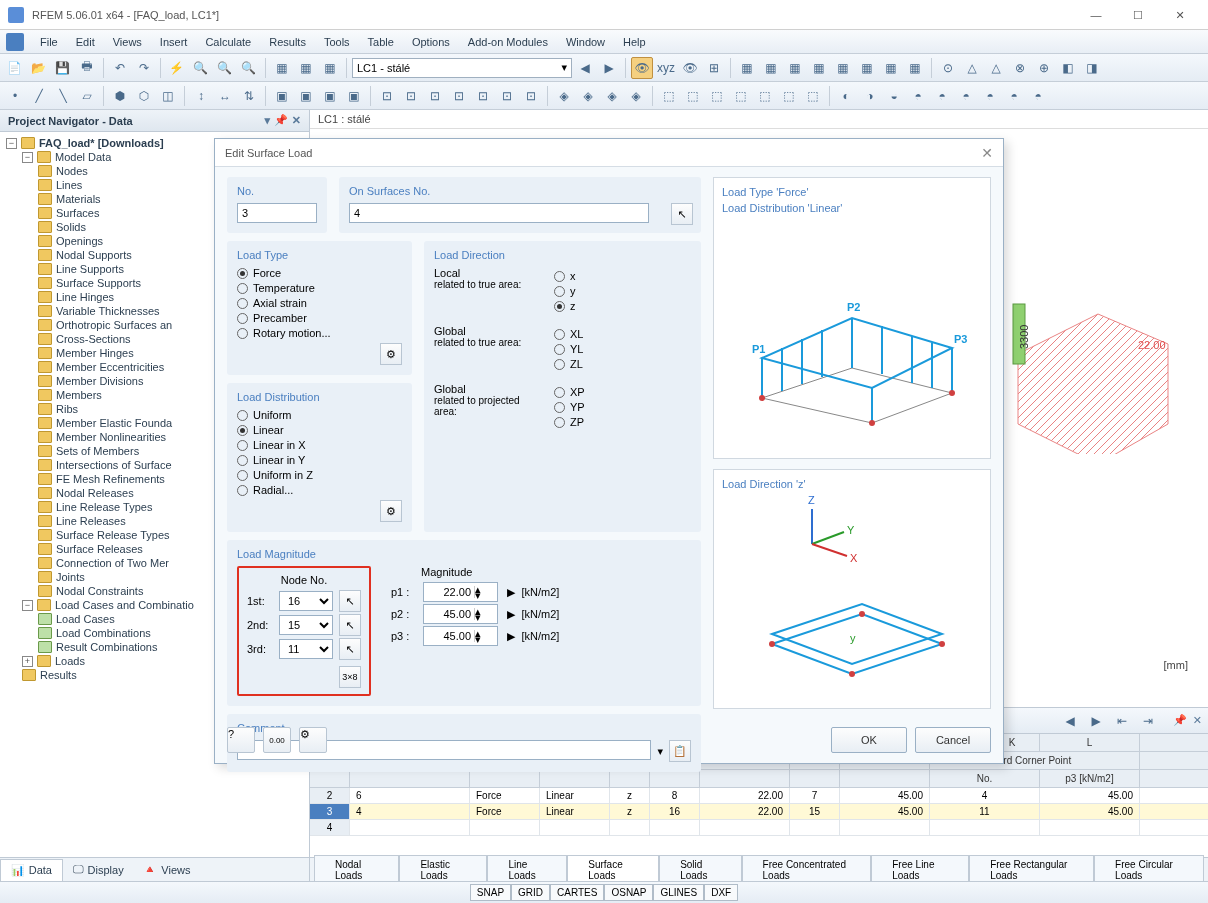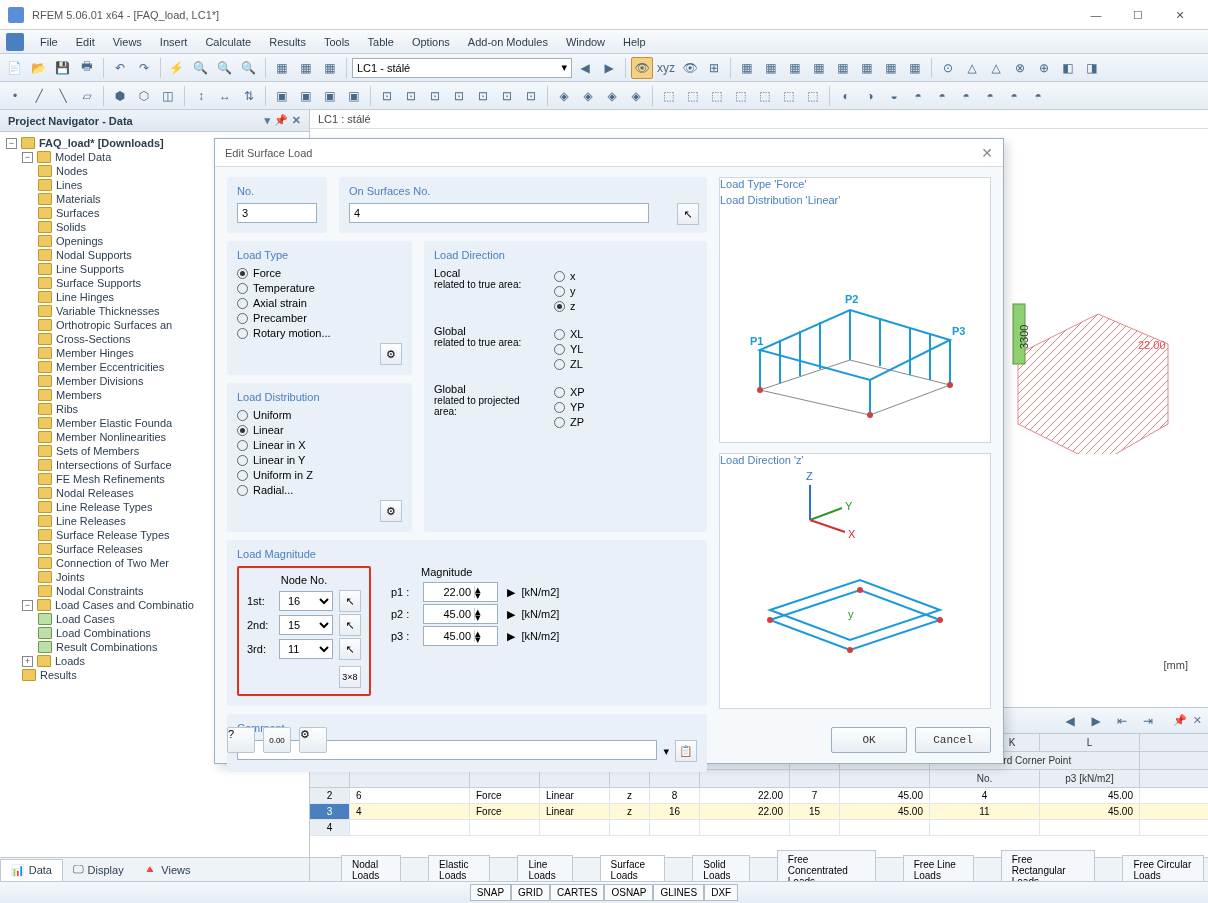--- a/index.html
+++ b/index.html
@@ -81,7 +81,7 @@
 .radio .dot { width:11px; height:11px; border:1px solid #666; border-radius:50%; display:flex; align-items:center; justify-content:center;}
 .radio .dot.sel::after { content:""; width:5px; height:5px; background:#333; border-radius:50%;}
 
-.preview { background:#fff; border:1px solid #d0d8e0; flex:1; padding:0;}
+.preview { background:#fff; border:1px solid #d0d8e0; flex:1; padding:8px;}
 .preview .p-title { color:#4a7fc0; font-size:11px; margin-bottom:4px;}
 
 .node-box { border:2px solid #e03020; padding:6px 8px; border-radius:2px; background:#e9f0f7;}

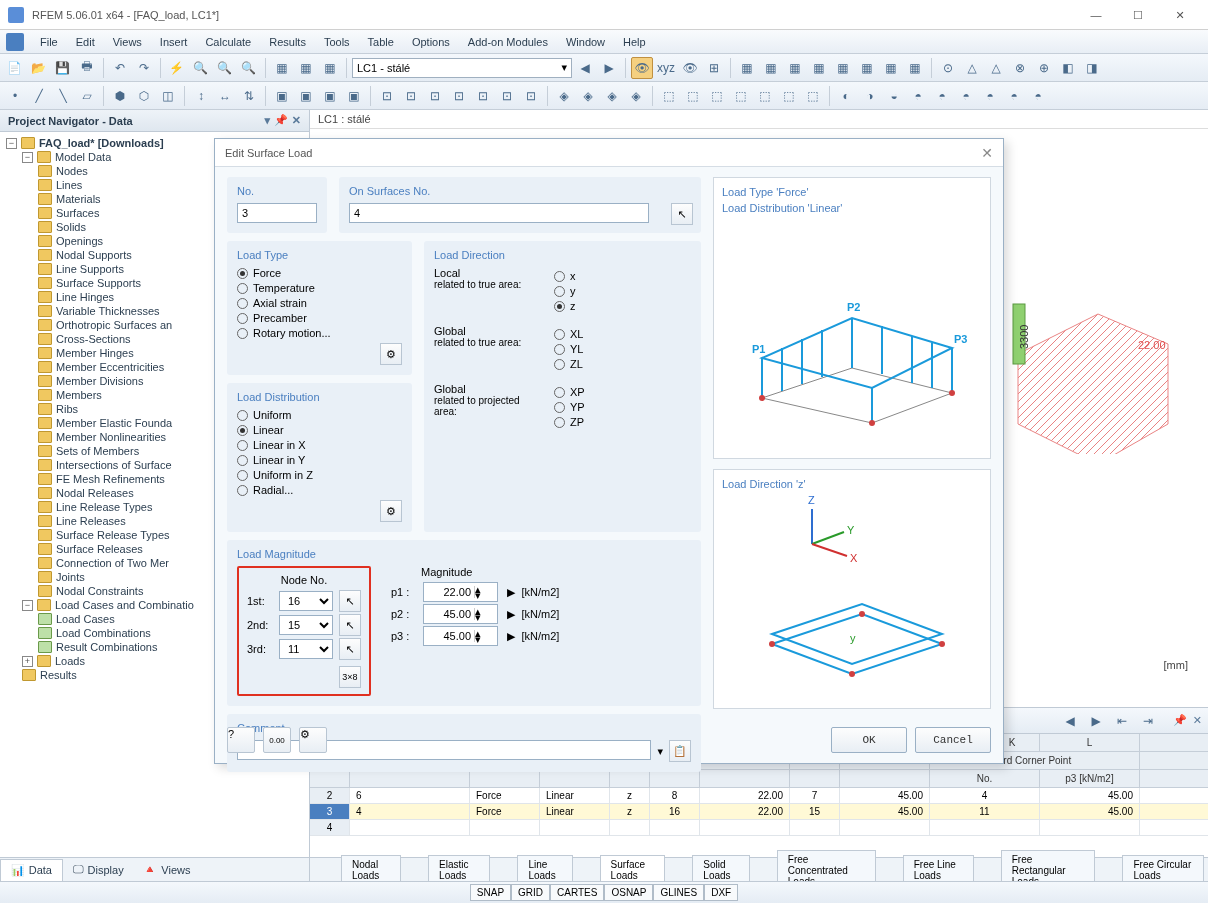--- a/index.html
+++ b/index.html
@@ -93,7 +93,7 @@
 .dlg-footer { position:absolute; bottom:10px; left:12px; right:12px; display:flex; align-items:center; gap:8px;}
 .dlg-footer .fbtn { width:28px; height:26px; border:1px solid #b8c5d2; background:linear-gradient(#fdfdfd,#e8eef4); border-radius:2px;}
 .dlg-footer .spacer { flex:1;}
-.dlg-footer button { width:76px; height:26px; border:1px solid #9ab0c5; background:linear-gradient(#fdfdfd,#e8eef4); border-radius:2px; color:#333;font-family:Liberation Mono, monospace;}
+.dlg-footer button { width:76px; height:26px; border:1px solid #9ab0c5; background:linear-gradient(#fdfdfd,#e8eef4); border-radius:2px; color:#333;}
 </style>
 </head>
 <body>

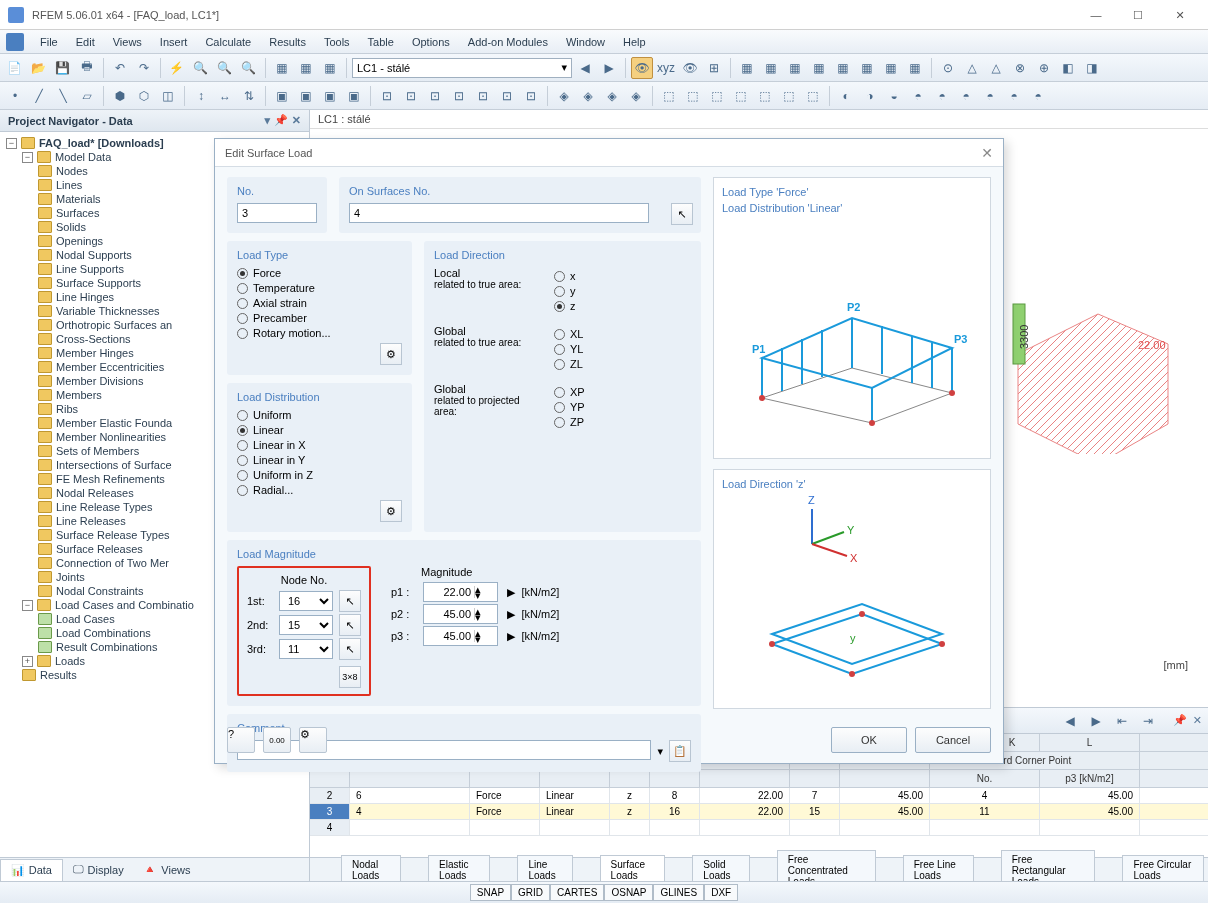--- a/index.html
+++ b/index.html
@@ -56,7 +56,7 @@
 .data-row .rownum { background:#e8eef4; font-weight:normal;}
 .data-row.hl .rownum { background:#4a7fc0; color:#fff;}
 .bottom-tabs { position:absolute; bottom:0; left:0; right:0; height:24px; background:#eef3f8; border-top:1px solid #c0cad5; display:flex; align-items:center; padding:0 4px; gap:0;}
-.bottom-tabs .btab { padding:3px 10px; border:1px solid #c0cad5; border-bottom:none; background:#f4f8fc; font-size:10px;margin-left:27px;}
+.bottom-tabs .btab { padding:3px 20px; border:1px solid #c0cad5; border-bottom:none; background:#f4f8fc; font-size:10px;}
 .bottom-tabs .btab.active { background:#fff;}
 
 

